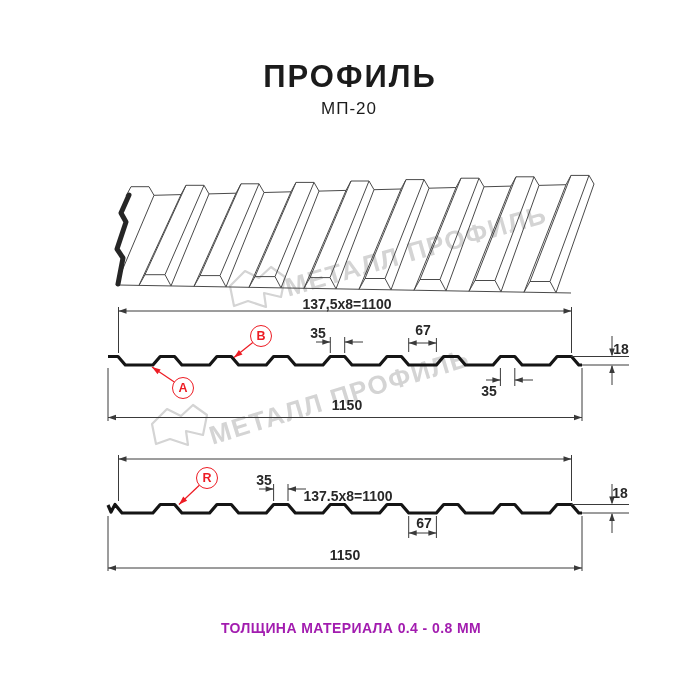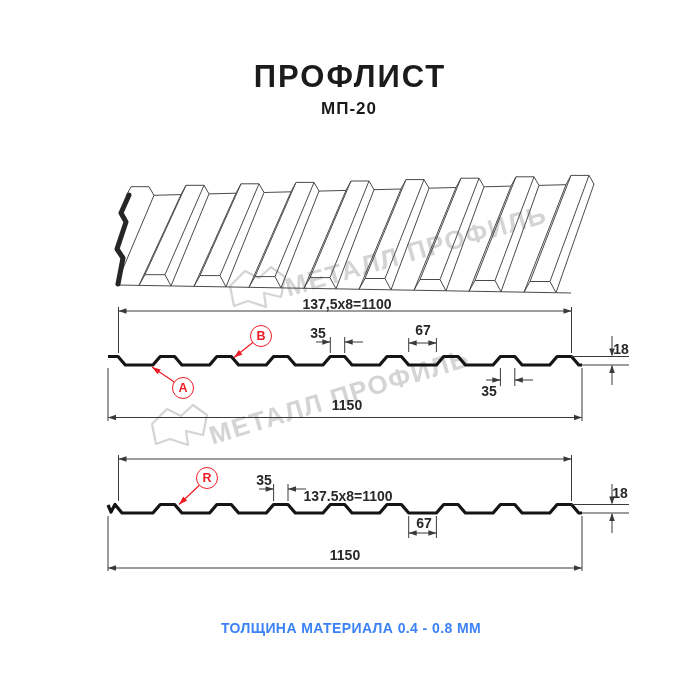--- a/index.html
+++ b/index.html
@@ -143,7 +143,7 @@
       <polygon points="179 504.5,187.15086529264045 500.6837983568436,183.25875624970055 496.5713812548694" fill="#ed1c24"></polygon>
     </svg>
 
-  <div class="txt page-title" style="left:350px;top:77px;">ПРОФЛИСТ</div>
+  <div class="txt page-title" style="left:350px;top:77px;">ПРОФИЛЬ</div>
   <div class="txt page-subtitle" style="left:349px;top:109px;">МП-20</div>
 
   <div class="txt dim" style="left:347px;top:304px;">137,5x8=1100</div>

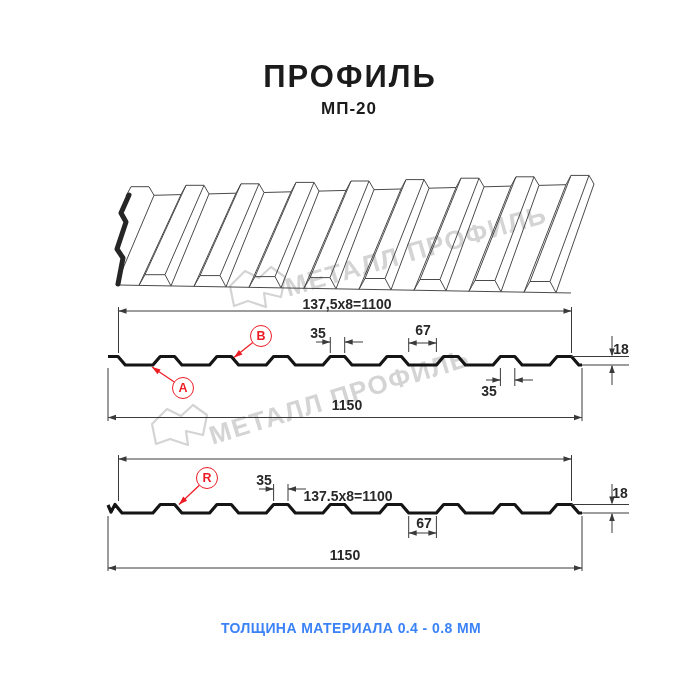--- a/index.html
+++ b/index.html
@@ -11,7 +11,7 @@
   .txt{position:absolute;z-index:2;color:#262626;white-space:nowrap;
        transform:translate(-50%,-50%);font-weight:bold;}
   .page-title{font-size:31px;font-weight:bold;letter-spacing:2px;color:#1b1b1b;}
-  .page-subtitle{font-size:17px;font-weight:bold;letter-spacing:1px;color:#1b1b1b;}
+  .page-subtitle{font-size:17px;font-weight:normal;letter-spacing:1px;color:#1b1b1b;}
   .footer-note{font-size:14px;letter-spacing:0.4px;color:#3b82f6;text-align:center;}
   .dim{font-size:14px;color:#282828;}
   .circ{position:absolute;z-index:2;width:20px;height:20px;border:1.7px solid #ed1c24;

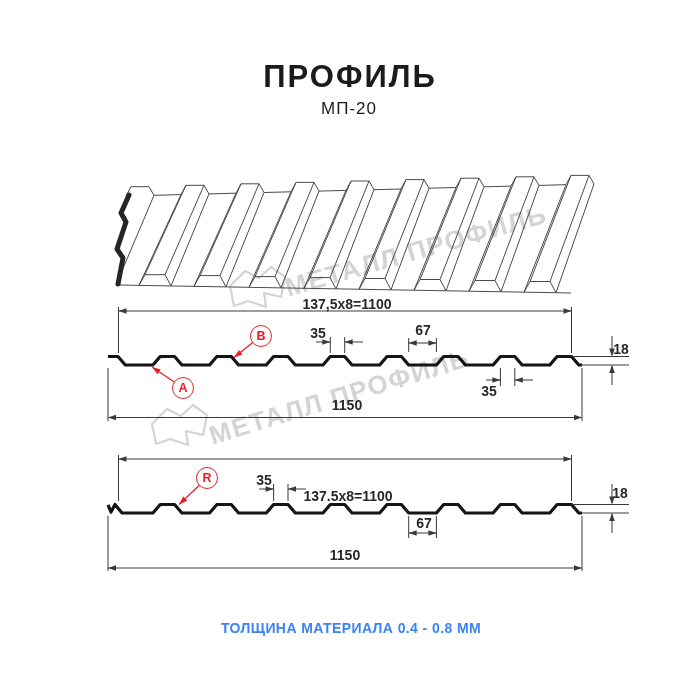--- a/index.html
+++ b/index.html
@@ -12,7 +12,7 @@
        transform:translate(-50%,-50%);font-weight:bold;}
   .page-title{font-size:31px;font-weight:bold;letter-spacing:2px;color:#1b1b1b;}
   .page-subtitle{font-size:17px;font-weight:normal;letter-spacing:1px;color:#1b1b1b;}
-  .footer-note{font-size:14px;letter-spacing:0.4px;color:#3b82f6;text-align:center;}
+  .footer-note{font-size:14px;letter-spacing:0.4px;color:#a21caf;text-align:center;}
   .dim{font-size:14px;color:#282828;}
   .circ{position:absolute;z-index:2;width:20px;height:20px;border:1.7px solid #ed1c24;
         border-radius:50%;color:#ed1c24;font-size:12.5px;font-weight:bold;line-height:20px;

